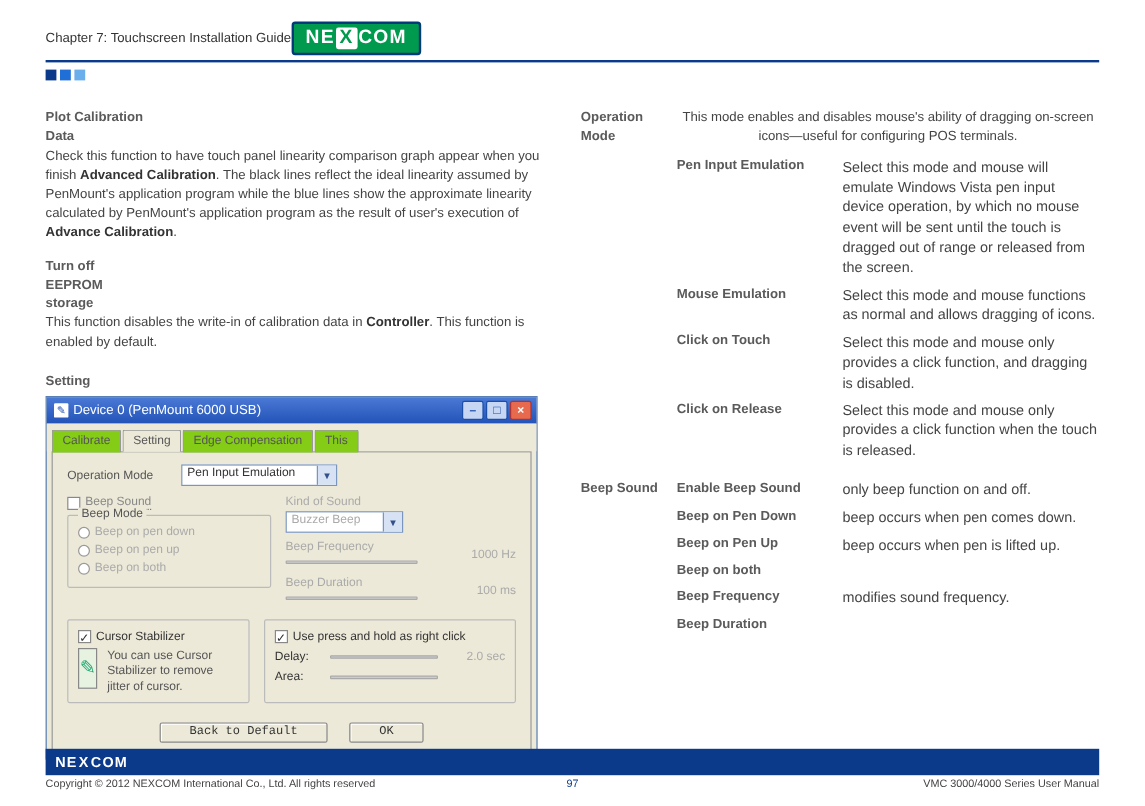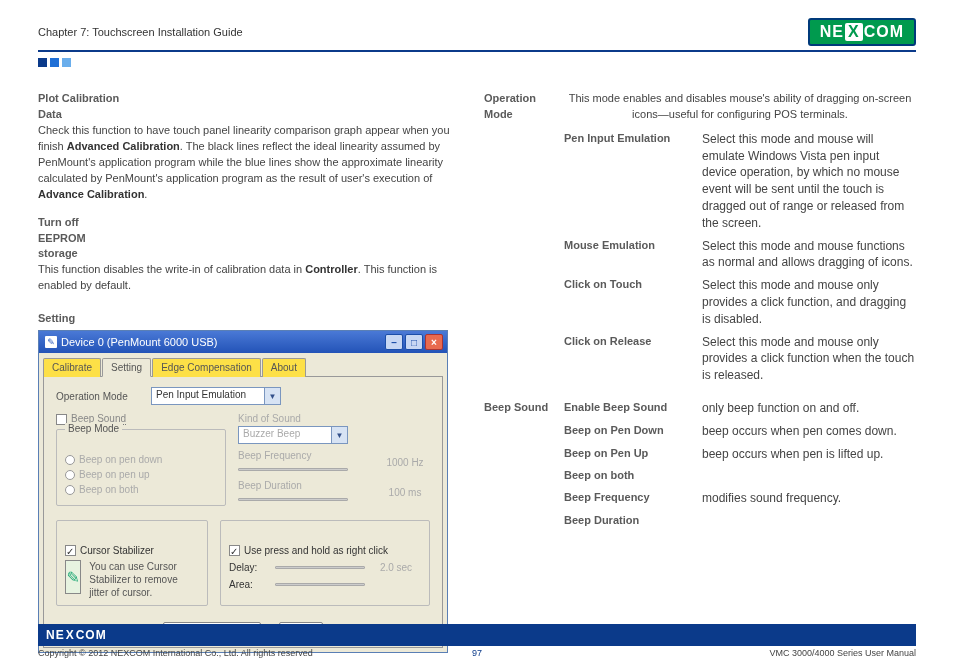--- a/index.html
+++ b/index.html
@@ -5,7 +5,7 @@
   * { box-sizing: border-box; margin: 0; padding: 0; }
   body { width: 954px; height: 672px; font-family: Arial, Helvetica, sans-serif; background: #fff; position: relative; color: #222; }
   .page { padding: 18px 38px 0 38px; }
-  .top-header { display: flex; justify-content: space-between; align-items: center; margin-bottom: 4px; }
+  .top-header { display: flex; align-items: center; margin-bottom: 4px; }
   .chapter-title { font-size: 11px; color: #333; }
   .logo-box { background: #009a4e; border: 2px solid #003a7a; border-radius: 3px; padding: 3px 10px; color: #fff; font-weight: bold; font-size: 16px; letter-spacing: 1px; display: flex; align-items: center; }
   .logo-box .x { background: #fff; color: #009a4e; padding: 0 3px; margin: 0 1px; border-radius: 2px; }

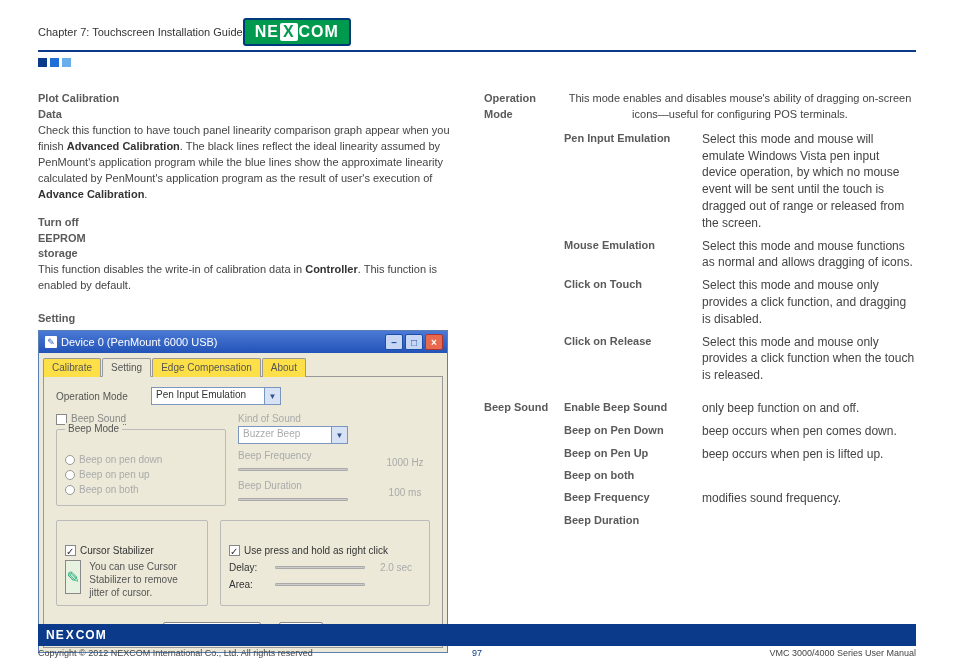--- a/index.html
+++ b/index.html
@@ -36,7 +36,7 @@
   .wb { width: 18px; height: 16px; background: #c7d7f3; border: 1px solid #1b4ea8; border-radius: 2px; display:flex; align-items:center; justify-content:center; font-size:10px; color:#1b4ea8; font-weight:bold;}
   .wb.close { background: #e86a4e; color:#fff; border-color:#a33; }
   .tabs { display: flex; padding: 4px 4px 0 4px; background: #ece9d8; position: relative; }
-  .tab { padding: 3px 8px; border: 1px solid #999; border-bottom: none; margin-right: 1px; background: #fde047; font-size: 10px; color: #555; border-radius: 2px 2px 0 0; position: relative; top: 1px; }
+  .tab { padding: 3px 8px; border: 1px solid #999; border-bottom: none; margin-right: 1px; background: #84cc16; font-size: 10px; color: #555; border-radius: 2px 2px 0 0; position: relative; top: 1px; }
   .tab.active { background: #ece9d8; border-bottom: 1px solid #ece9d8; font-weight: normal; z-index: 2;}
   .tab-panel { border: 1px solid #999; margin: 0 4px 4px 4px; padding: 10px 12px 8px 12px; background: #ece9d8; }
   .form-row { display:flex; align-items:center; margin-bottom:8px; }

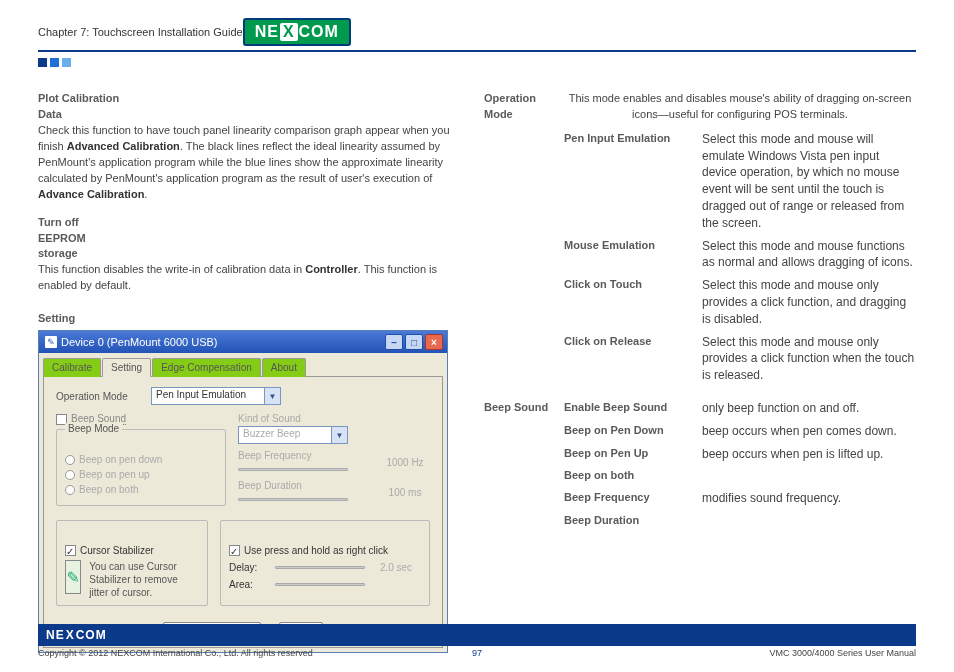--- a/index.html
+++ b/index.html
@@ -131,7 +131,7 @@
           <div class="tab">Calibrate</div>
           <div class="tab active">Setting</div>
           <div class="tab">Edge Compensation</div>
-          <div class="tab">About</div>
+          <div class="tab">This</div>
         </div>
         <div class="tab-panel">
           <div class="form-row">

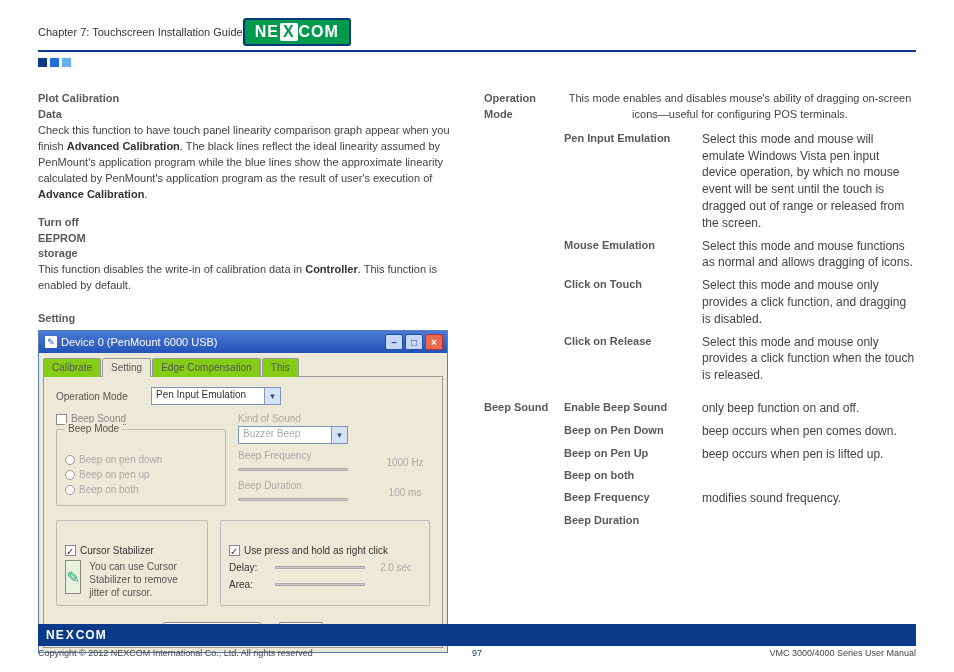--- a/index.html
+++ b/index.html
@@ -44,7 +44,7 @@
   .combo { display:flex; border:1px solid #7a96bf; background:#fff; height:18px; width:130px; }
   .combo-txt { flex:1; padding:1px 4px; font-size:10px; }
   .combo-btn { width:16px; background:#d7e3f4; border-left:1px solid #7a96bf; display:flex; align-items:center; justify-content:center; font-size:8px; color:#33508a;}
-  .grp { border:1px solid #bbb; border-radius:2px; padding:24px 8px 6px 8px; margin-bottom:8px; position:relative; }
+  .grp { border:1px solid #bbb; border-radius:2px; padding:8px 8px 6px 8px; margin-bottom:8px; position:relative; }
   .grp-title { position:absolute; top:-7px; left:8px; background:#ece9d8; padding:0 3px; font-size:10px; color:#555;}
   .ck { display:flex; align-items:center; gap:4px; margin-bottom:4px; color:#888; }
   .ckbox { width:11px; height:11px; border:1px solid #888; background:#fff; display:inline-block;}

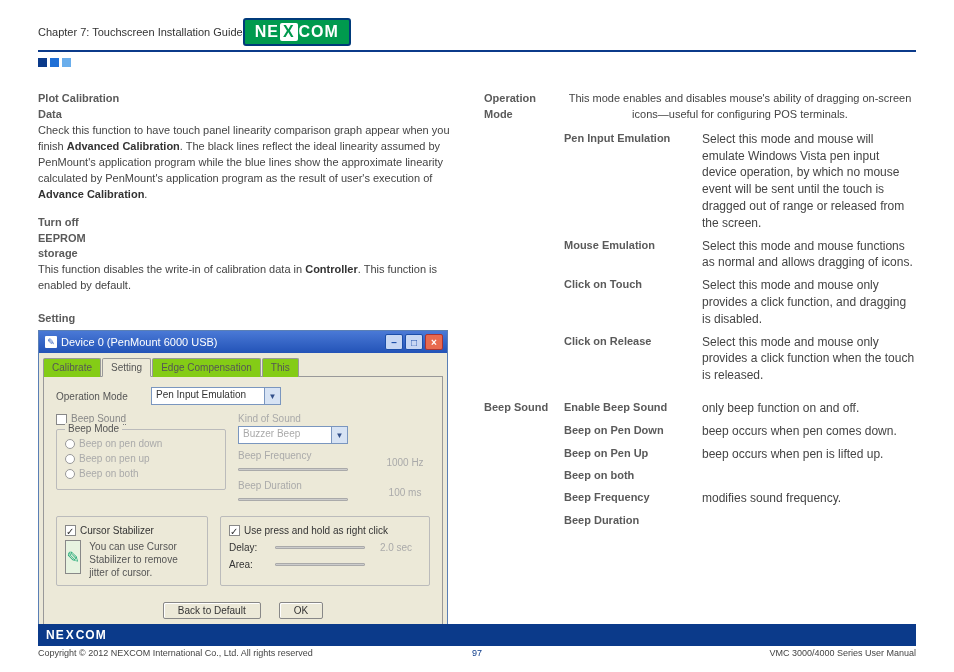--- a/index.html
+++ b/index.html
@@ -166,7 +166,7 @@
             </div>
             <div class="right-sub">
               <div class="sub-lbl">Kind of Sound</div>
-              <div class="combo dimmed" style="width:110px; margin-bottom:6px;gap:12px;">
+              <div class="combo dimmed" style="width:98px; margin-bottom:6px;gap:12px;">
                 <span class="combo-txt">Buzzer Beep</span>
                 <span class="combo-btn">▼</span>
               </div>

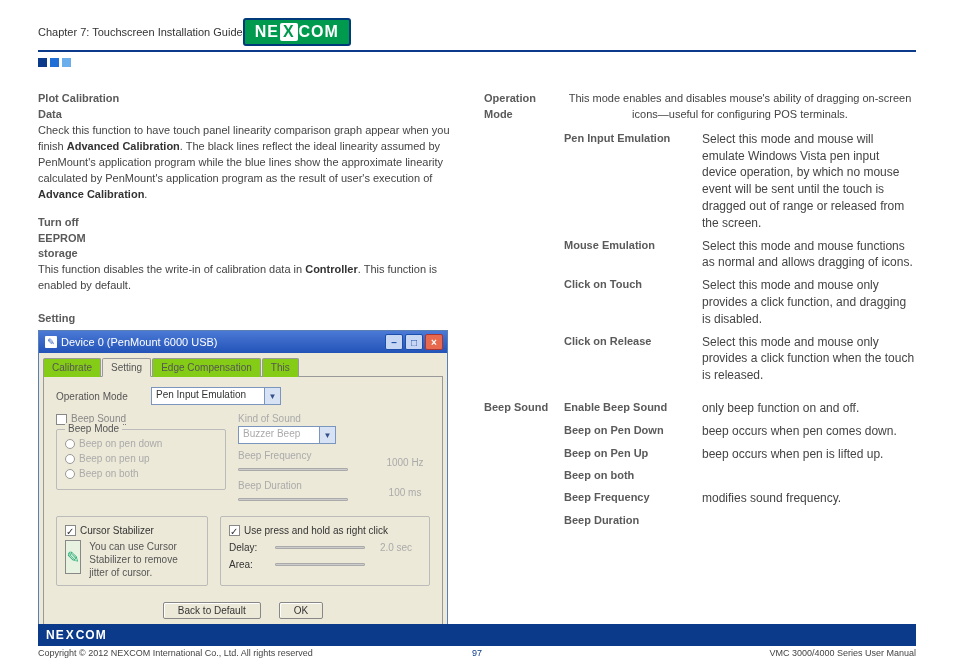--- a/index.html
+++ b/index.html
@@ -55,7 +55,7 @@
   .left-sub { width:170px;}
   .right-sub { flex:1;}
   .sub-lbl{ color:#aaa; font-size:10px; margin-bottom:2px;}
-  .val-right { text-align:center; color:#aaa; font-size:10px; width:50px;}
+  .val-right { text-align:right; color:#aaa; font-size:10px; width:50px;}
   .slider-row{ display:flex; align-items:center; gap:6px; margin-bottom:6px;}
   .cursor-box { display:flex; gap:8px; }
   .cursor-ico { width:34px; height:34px; border:1px solid #888; background:#e7f3e0; display:flex; align-items:center; justify-content:center; font-size:16px; color:#2a7;}

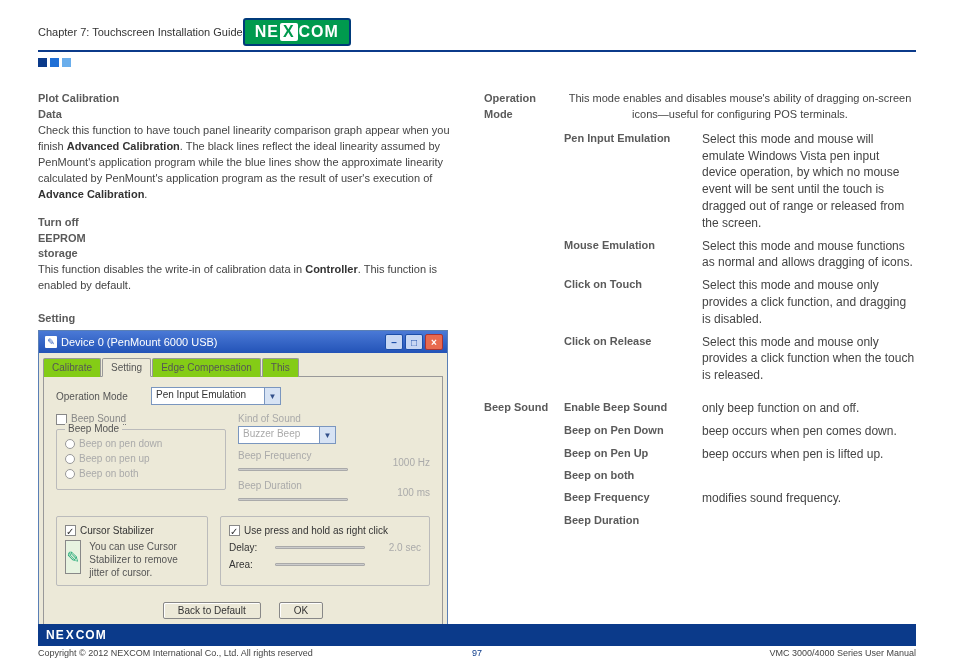--- a/index.html
+++ b/index.html
@@ -62,7 +62,7 @@
   .cursor-txt { font-size:10px; color:#555; line-height:1.3; }
   .press-row { display:flex; align-items:center; gap:4px; margin-bottom:6px;}
   .btn-row { display:flex; justify-content:center; gap:18px; margin-top:8px;}
-  .winbtn { border:1px solid #888; background:#ece9d8; padding:2px 14px; font-size:10px; border-radius:2px; box-shadow:1px 1px 0 #fff inset;}
+  .winbtn { border:1px solid #888; background:#ece9d8; padding:2px 24px; font-size:10px; border-radius:2px; box-shadow:1px 1px 0 #fff inset;font-family:Liberation Mono, monospace;}
 
   
   .r-def-row { display:flex; font-size:11px; line-height:1.45; margin-bottom:10px; }

